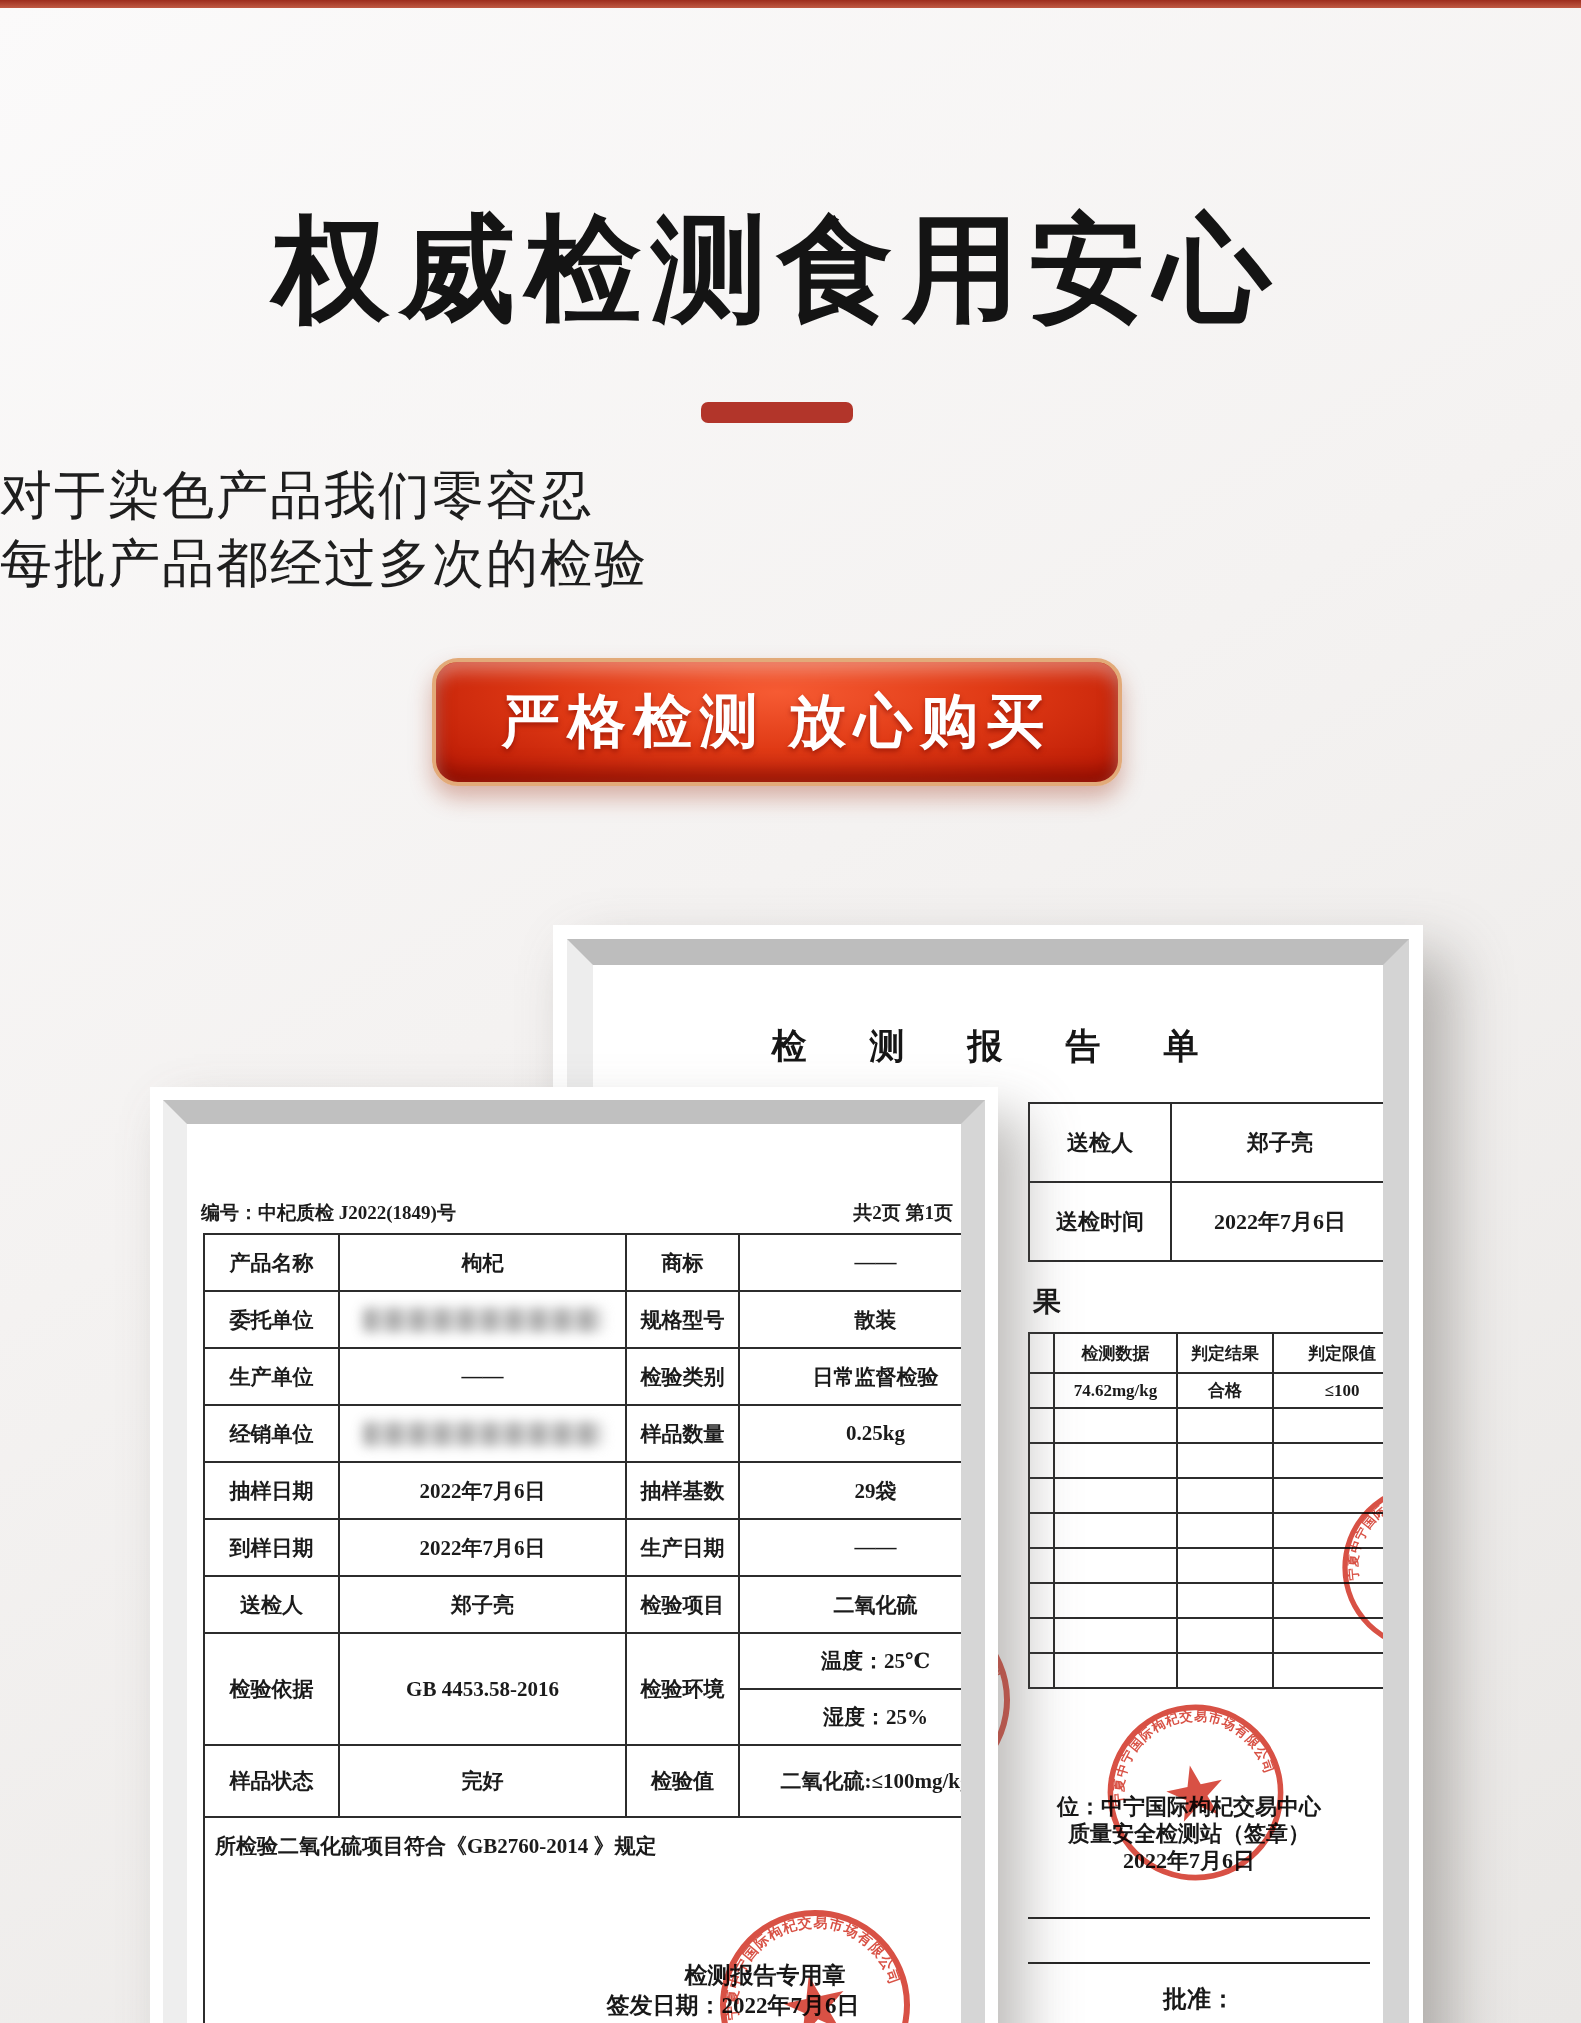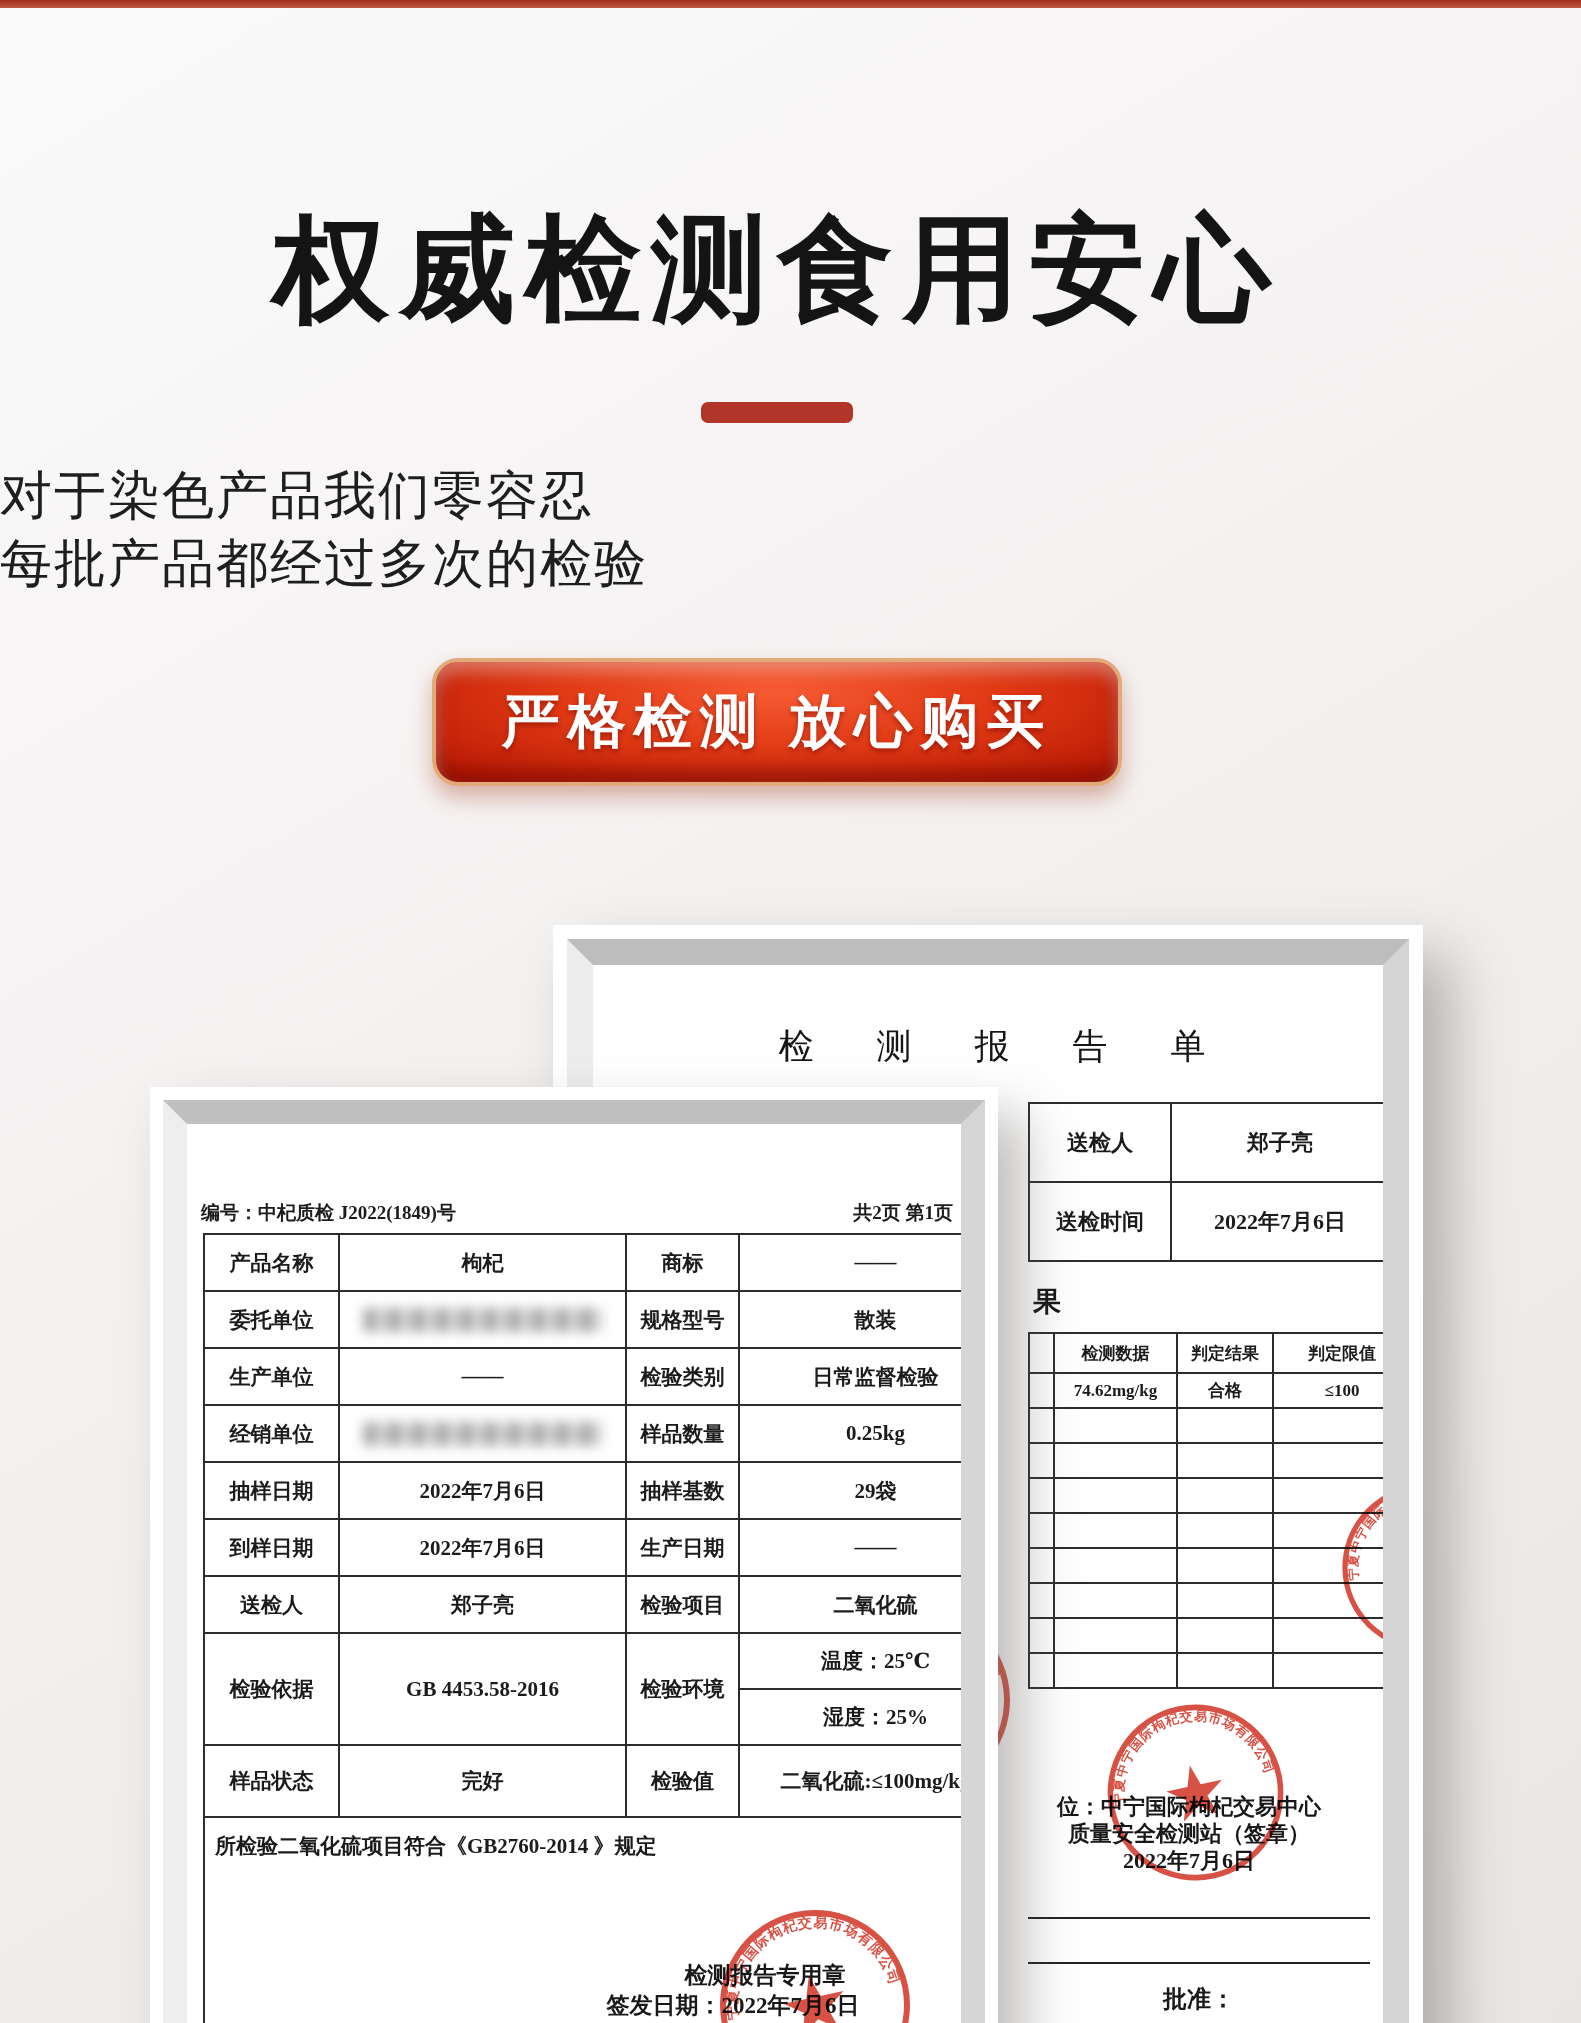--- a/index.html
+++ b/index.html
@@ -65,8 +65,8 @@
         font-size:23px;font-weight:800;color:#181818;}
   .ld-issue-date{position:absolute;left:356px;top:866px;width:380px;text-align:center;
         font-size:23px;font-weight:800;color:#181818;}
-  .rd-title{position:absolute;left:11px;top:58px;width:100%;text-align:center;
-        font-size:35px;font-weight:400;color:#161616;letter-spacing:14px;}
+  .rd-title{position:absolute;left:4px;top:58px;width:100%;text-align:center;
+        font-size:35px;font-weight:700;color:#161616;letter-spacing:14px;}
   .rd-info{position:absolute;left:435px;top:137px;width:340px;}
   .rd-info td{font-size:22px;height:77px;}
   .rd-info td:nth-child(1){width:132px;}

